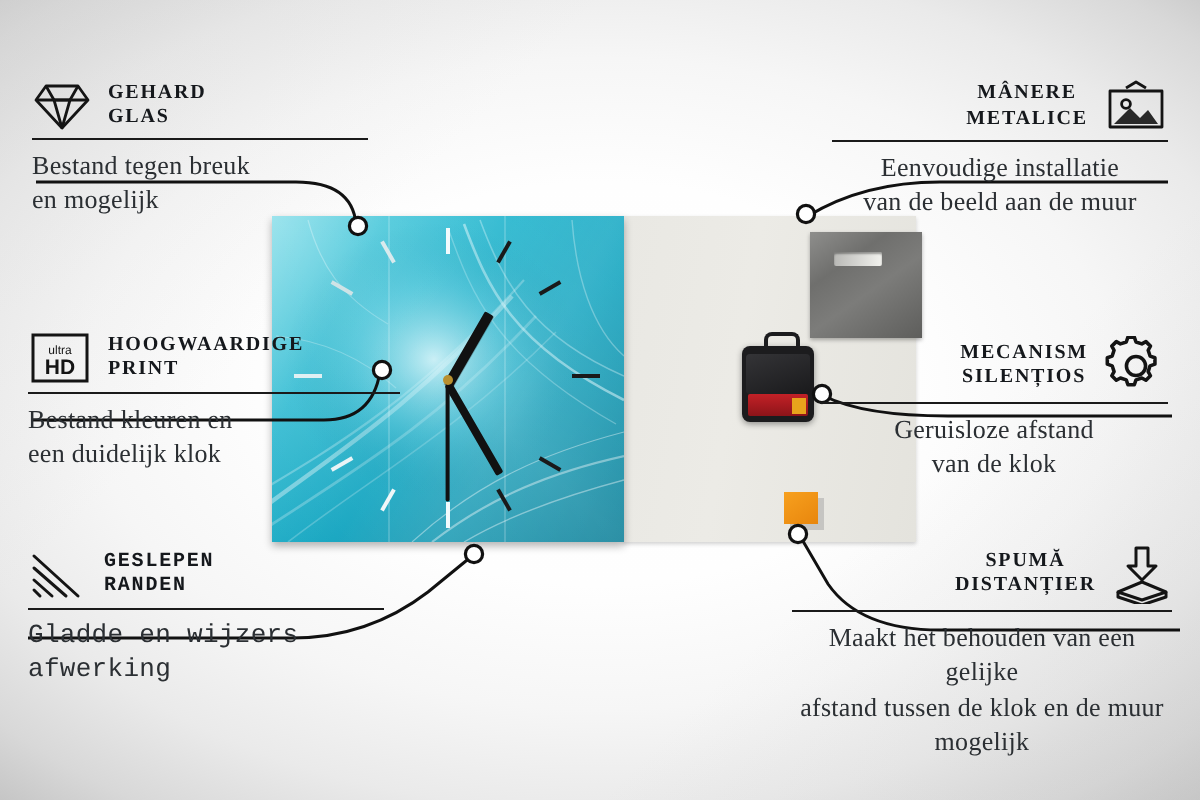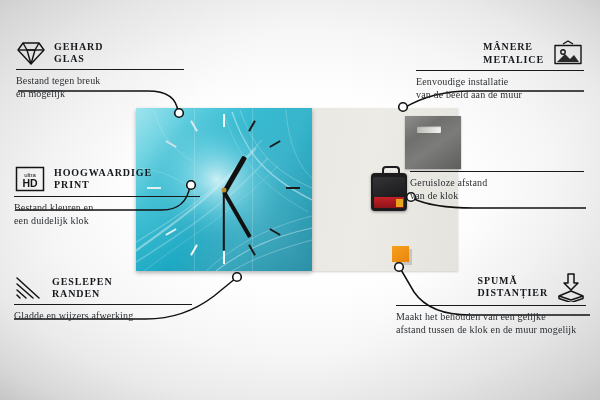--- a/index.html
+++ b/index.html
@@ -92,7 +92,7 @@
   
   .callout{position:absolute;}
   .co-left{text-align:left;}
-  .co-right{text-align:left;}
+  .co-right{text-align:center;}
   .head-row{display:flex;align-items:center;gap:8px;}
   .co-right .head-row{flex-direction:row-reverse;}
   .head-txt{

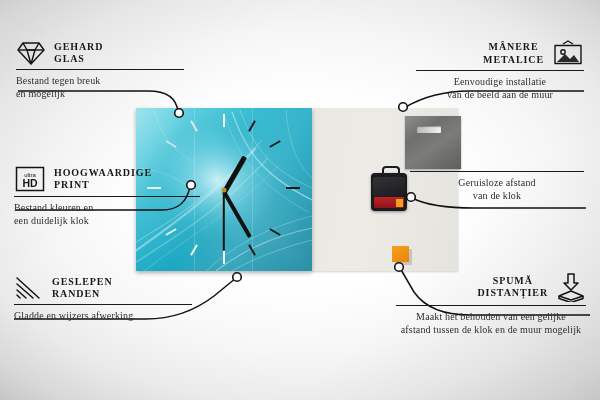--- a/index.html
+++ b/index.html
@@ -101,7 +101,7 @@
   }
   .rule{height:1px;background:#1a1a1a;margin-top:3px;}
   .sub{
-    font-size:10px;color:#2b2f33;line-height:1.34;margin-top:4px;letter-spacing:.15px;
+    font-size:13px;color:#2b2f33;line-height:1.34;margin-top:4px;letter-spacing:.15px;
   }
   .icon{flex:0 0 auto;display:block;}
 </style>

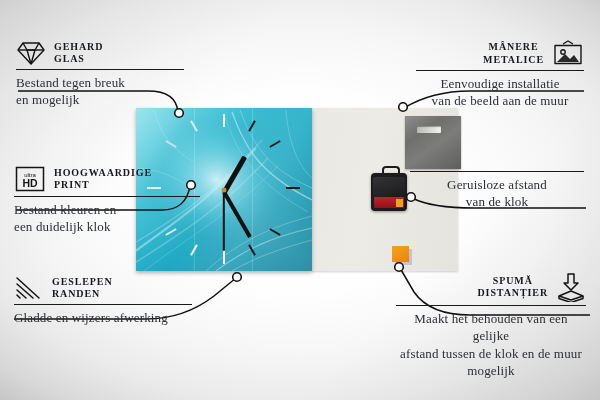--- a/index.html
+++ b/index.html
@@ -306,6 +306,20 @@
   </div>
 
   <div class="callout co-right" style="left:410px;top:168px;width:174px;">
+    <div class="head-row">
+      <svg class="icon" width="32" height="30" viewBox="0 0 32 32">
+        <g fill="none" stroke="#141414" stroke-width="1.9" stroke-linejoin="round">
+          <path d="M16 3.2 l3.1 1.0 2.2 -1.2 2.4 2.4 -1.2 2.2 1.0 3.1 2.6 .9 v3.4 l-2.6 .9 -1.0 3.1 1.2 2.2
+                   -2.4 2.4 -2.2 -1.2 -3.1 1.0 -.9 2.6 h-3.4 l-.9 -2.6 -3.1 -1.0 -2.2 1.2 -2.4 -2.4 1.2 -2.2
+                   -1.0 -3.1 -2.6 -.9 v-3.4 l2.6 -.9 1.0 -3.1 -1.2 -2.2 2.4 -2.4 2.2 1.2 3.1 -1.0 .9 -2.6 h3.4 z"></path>
+          <circle cx="16" cy="16" r="5.1"></circle>
+        </g>
+      </svg>
+      <div class="head-txt">
+        <div>MECANISM</div>
+        <div>SILENȚIOS</div>
+      </div>
+    </div>
     <div class="rule"></div>
     <div class="sub">
       <div>Geruisloze afstand</div>

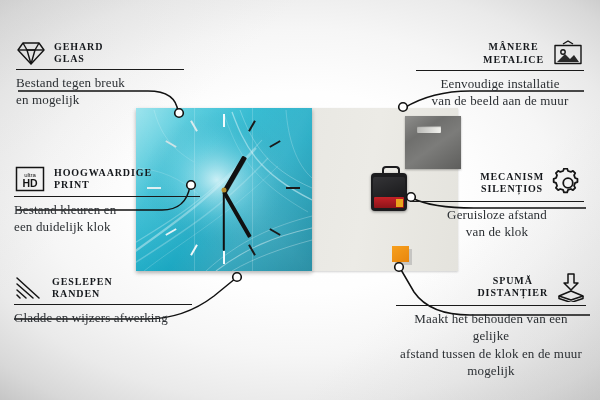--- a/index.html
+++ b/index.html
@@ -262,7 +262,7 @@
     </div>
   </div>
 
-  <div class="callout co-left" style="left:14px;top:275px;width:178px;">
+  <div class="callout co-left" style="left:14px;top:275px;width:178px;font-family:Liberation Mono, monospace;">
     <div class="head-row">
       <svg class="icon" width="30" height="26" viewBox="0 0 30 26">
         <g stroke="#141414" stroke-width="1.5" stroke-linecap="round">

